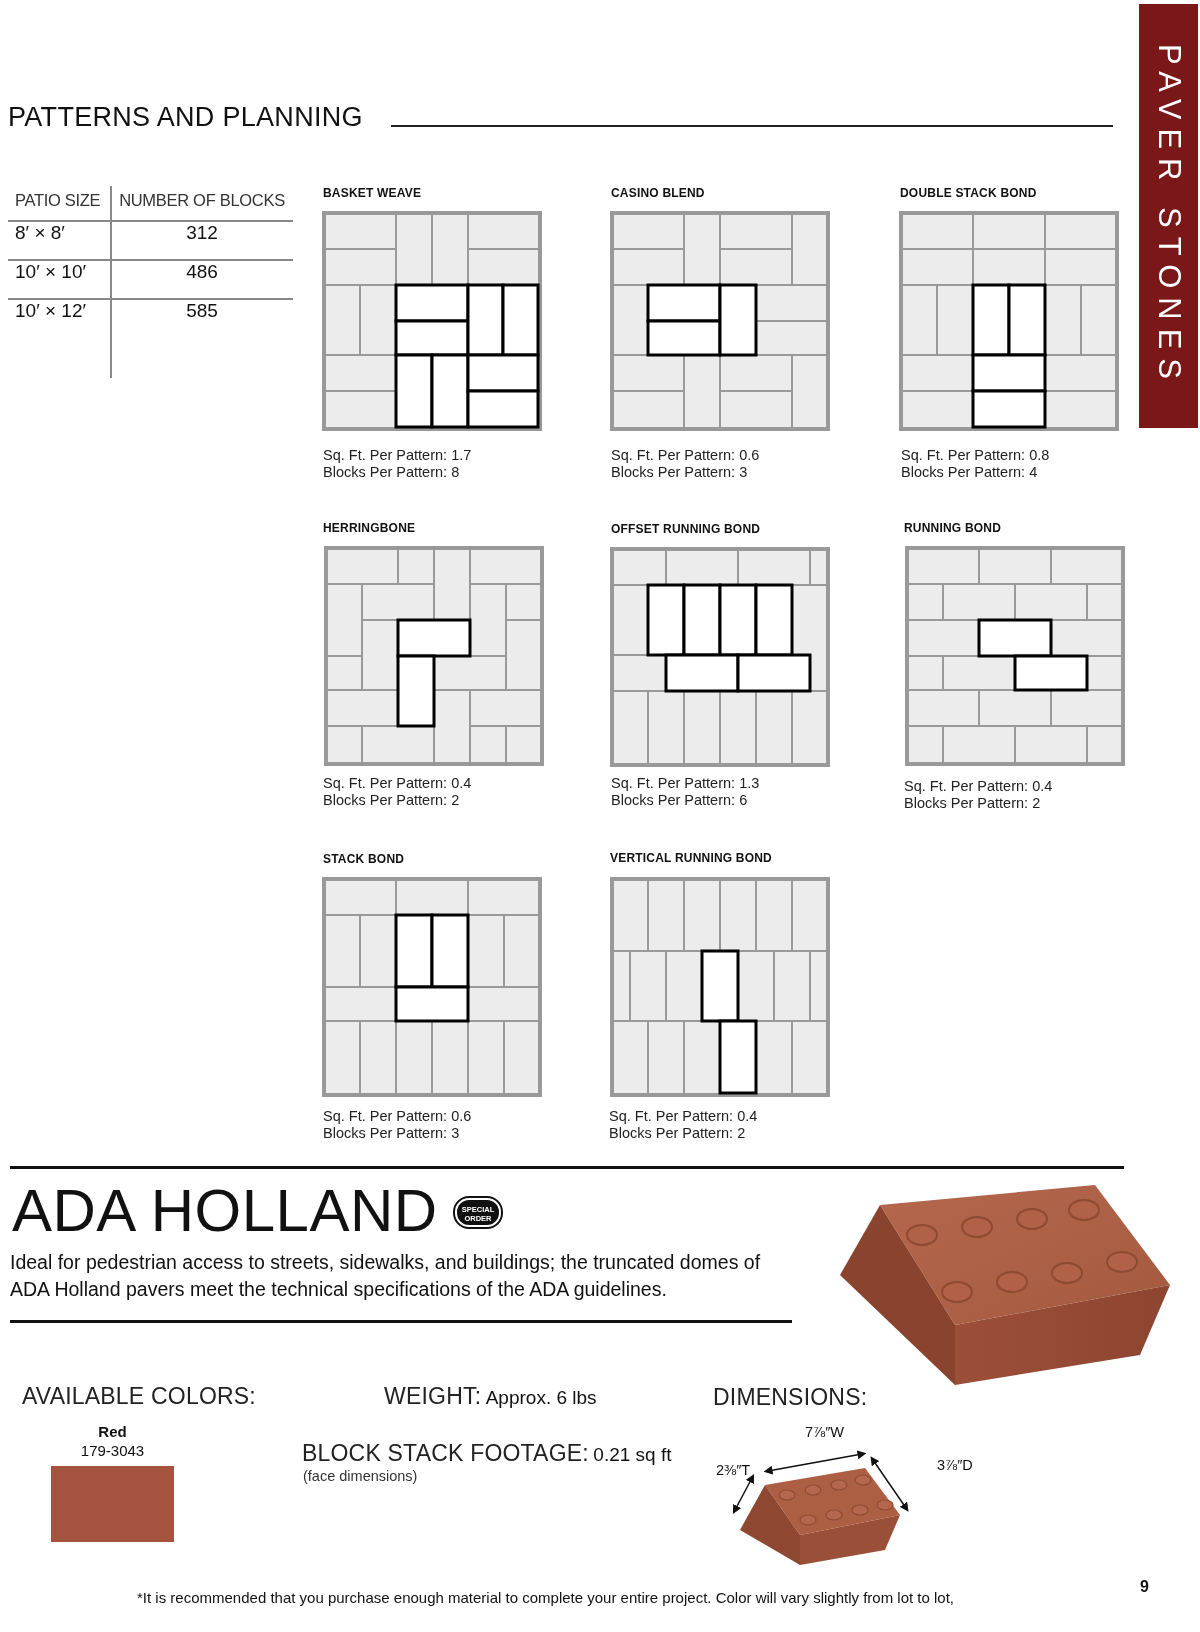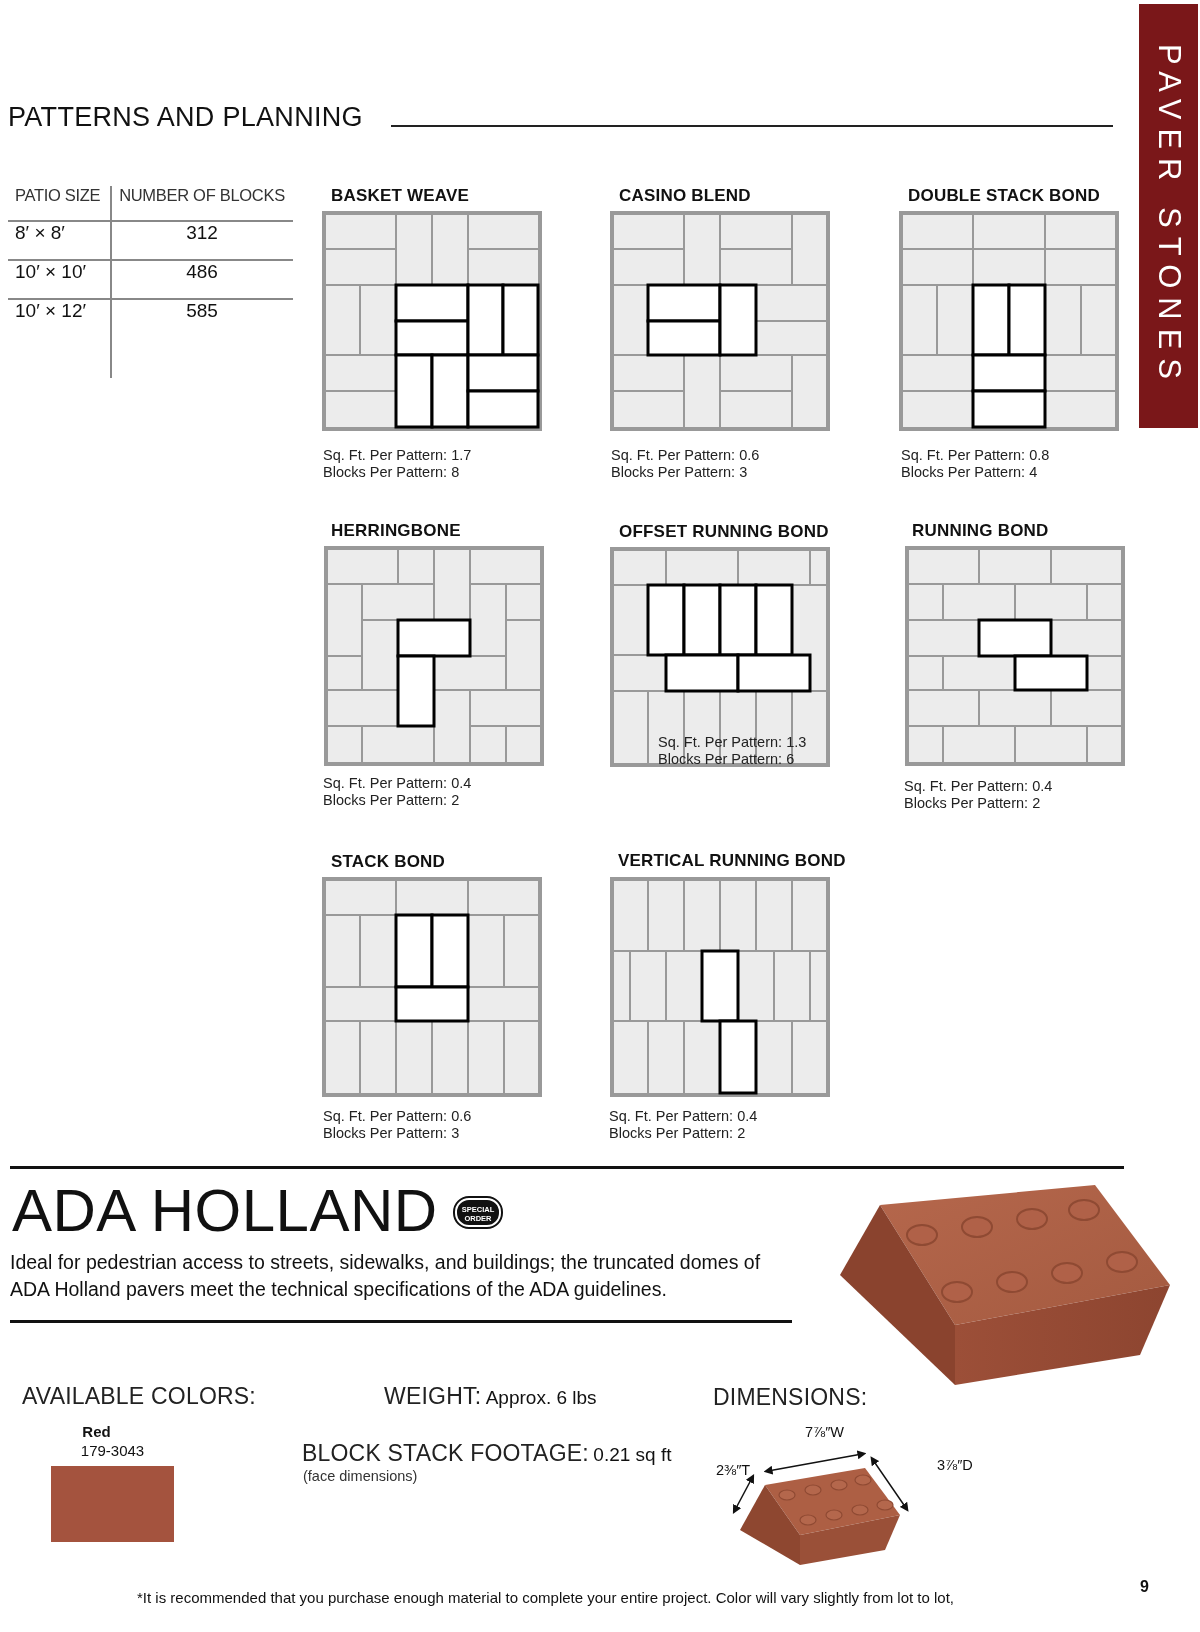--- a/index.html
+++ b/index.html
@@ -21,7 +21,7 @@
 
   
   .patio-table { left: 8px; top: 186px; width: 285px; }
-  .tbl-head { display: flex; height: 36px; align-items: flex-start; padding-bottom: 6px; border-bottom: 2px solid #888; }
+  .tbl-head { display: flex; height: 36px; align-items: center; padding-bottom: 6px; border-bottom: 2px solid #888; }
   .tbl-row { display: flex; height: 39px; align-items: flex-start; border-bottom: 2px solid #888; }
   .tbl-row:last-child { border-bottom: none; }
   .tbl-c1 { width: 103px; padding-left: 7px; font-size: 19px; }

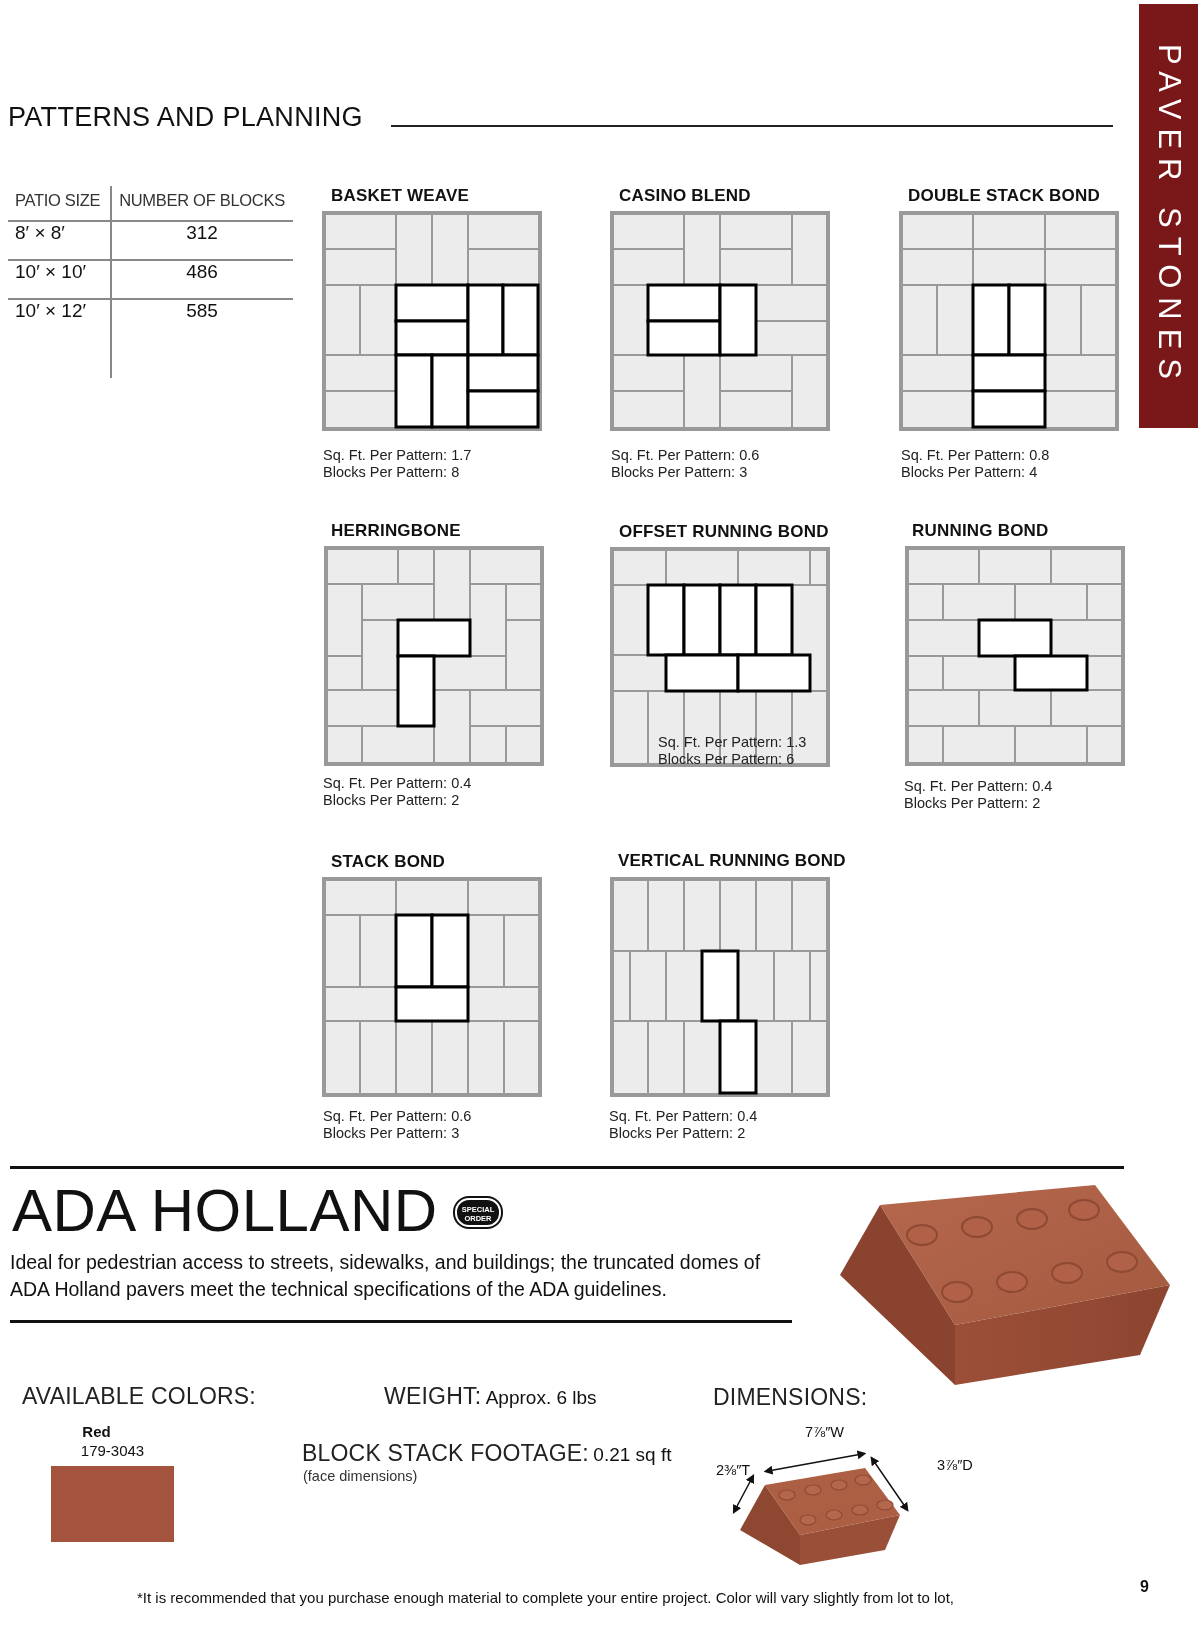--- a/index.html
+++ b/index.html
@@ -30,7 +30,7 @@
   .tbl-vline { left: 110px; top: 186px; width: 2px; height: 192px; background: #888; }
 
   
-  .pattern-title { font-size: 17px; font-weight: 700; color: #111; letter-spacing: 0.2px; margin-left: 8px; }
+  .pattern-title { font-size: 12px; font-weight: 700; color: #111; letter-spacing: 0.2px; }
   .pattern-svg { display: block; }
   .caption { font-size: 14.5px; line-height: 16.5px; color: #222; }
 

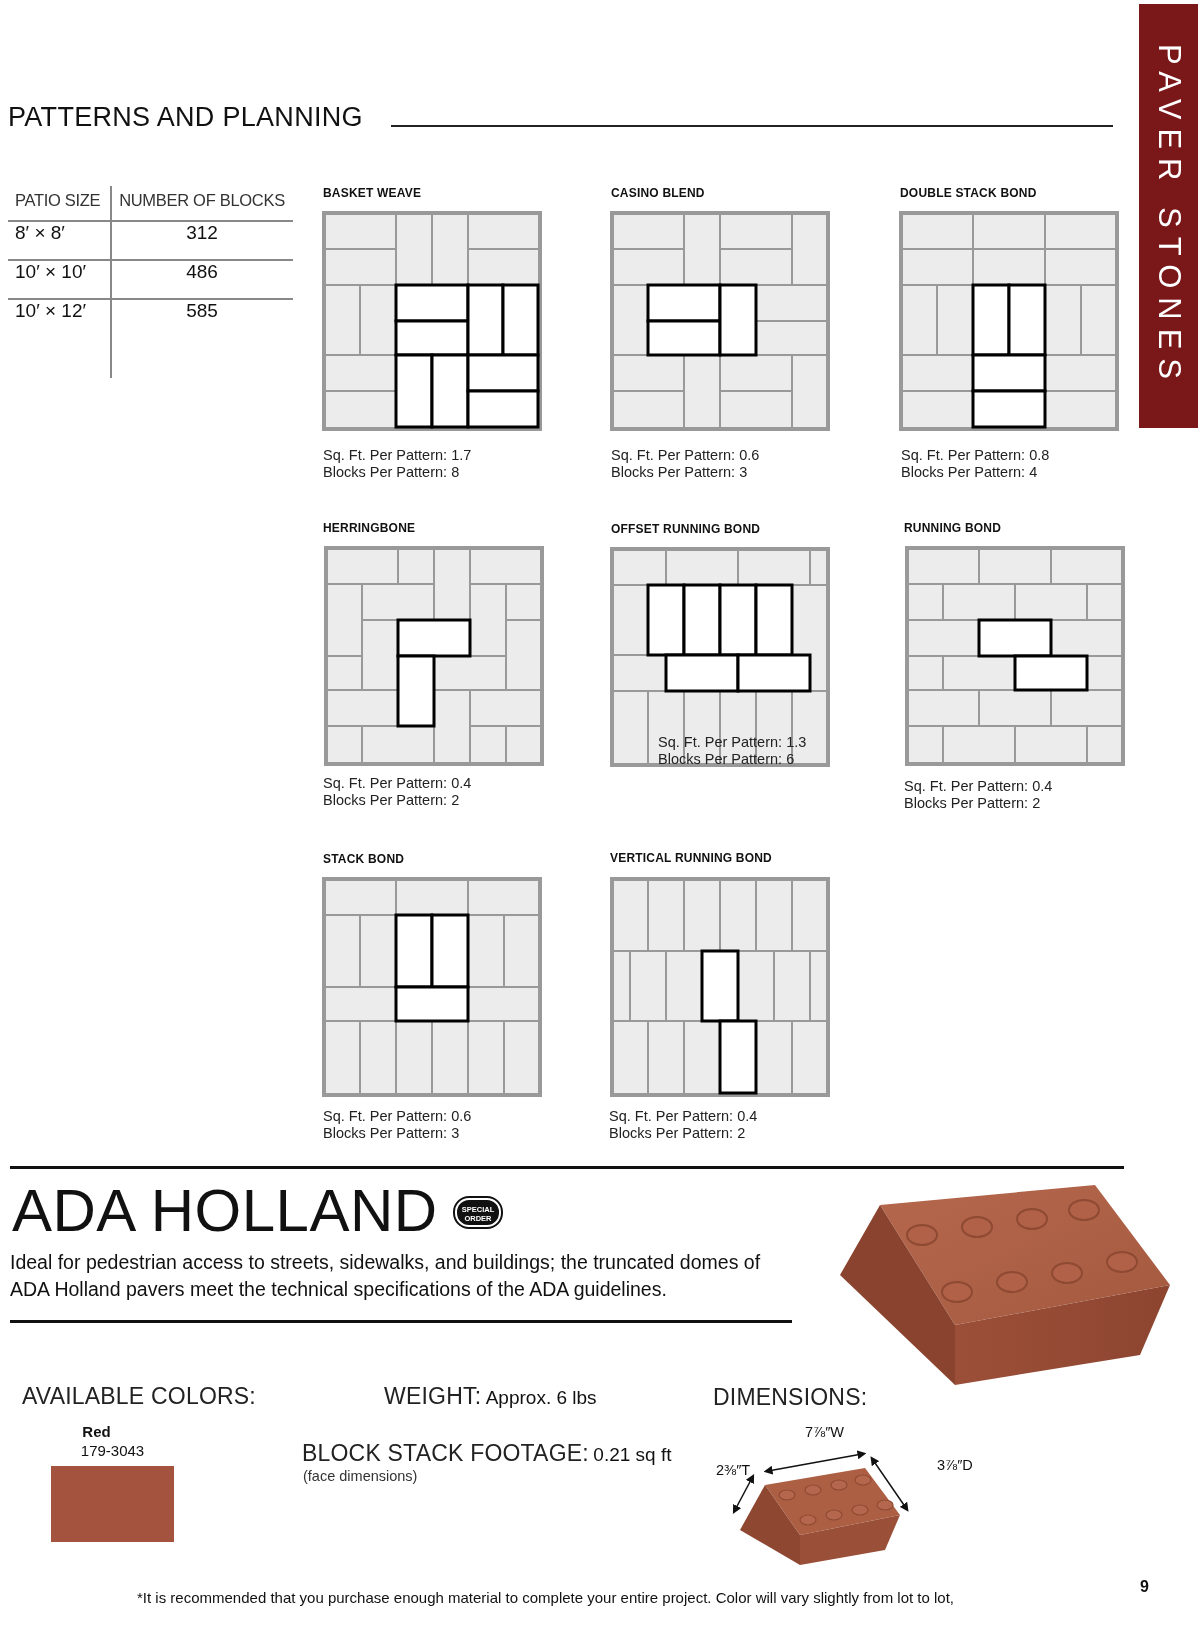--- a/index.html
+++ b/index.html
@@ -242,7 +242,7 @@
     <rect x="128" y="108" width="72" height="36"></rect>
   </g>
 </svg>
-<div class="abs caption" style="left:611px; top:734px;margin-left:47px;">
+<div class="abs caption" style="left:611px; top:775px;">
   <div>Sq. Ft. Per Pattern: 1.3</div>
   <div>Blocks Per Pattern: 6</div>
 </div>

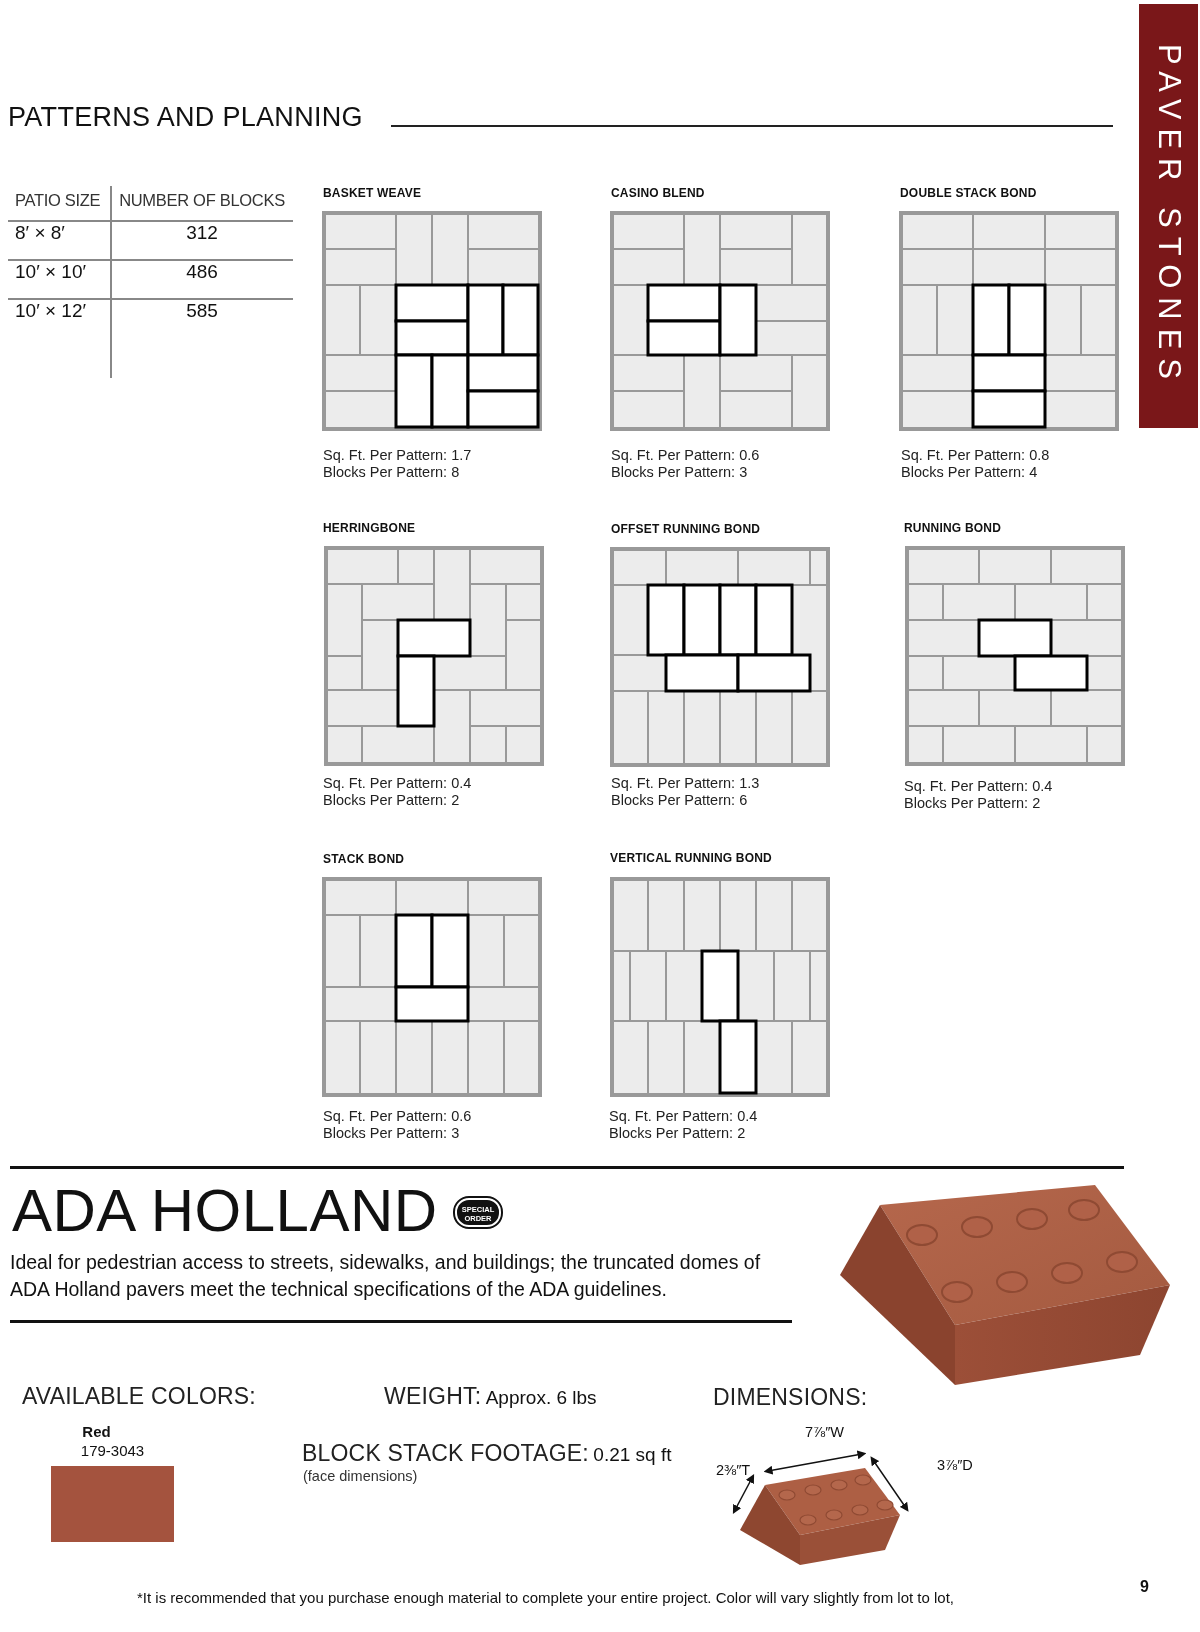--- a/index.html
+++ b/index.html
@@ -52,7 +52,7 @@
   .spec-label { font-size: 23px; font-weight: 300; color: #222; letter-spacing: 0.2px; }
   .spec-value { font-size: 19px; color: #111; }
   .colors-label { left: 22px; top: 1383px; }
-  .color-name { left: 44px; top: 1423px; width: 105px; text-align: center; font-size: 15px; font-weight: 700; }
+  .color-name { left: 60px; top: 1423px; width: 105px; text-align: center; font-size: 15px; font-weight: 700; }
   .color-code { left: 60px; top: 1442px; width: 105px; text-align: center; font-size: 15px; }
   .color-swatch { left: 51px; top: 1466px; width: 123px; height: 76px; background: #a4533e; }
 

